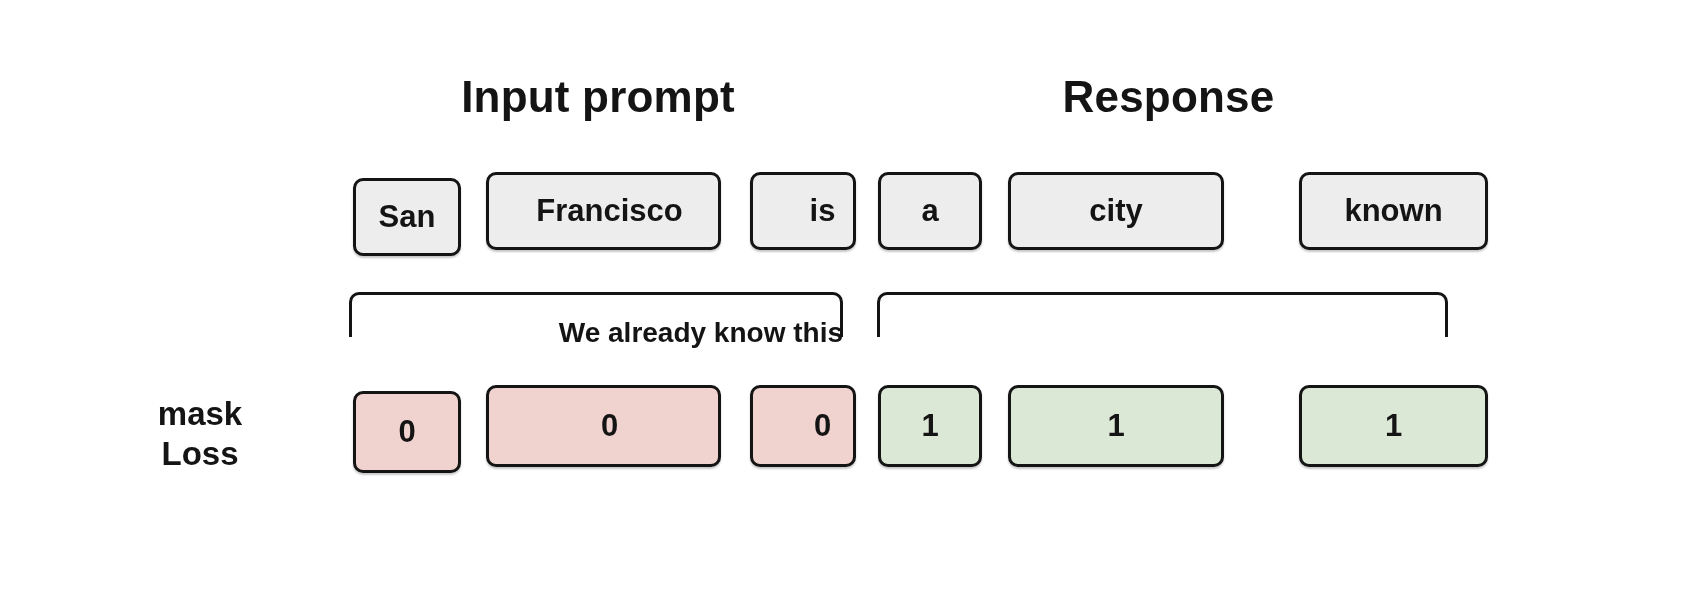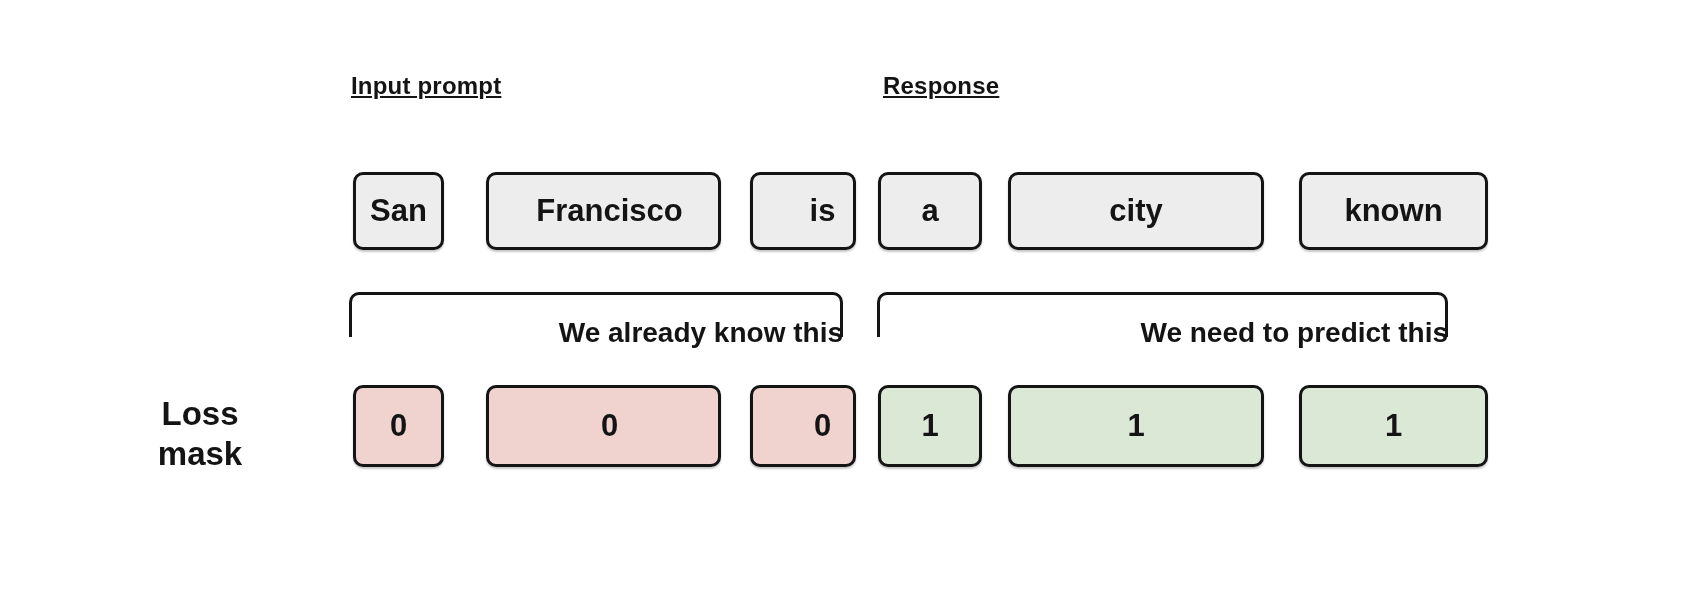--- a/index.html
+++ b/index.html
@@ -22,10 +22,10 @@
   .group-heading{
     position:absolute;
     top:72px;
-    font-size:24px;
+    font-size:44px;
     font-weight:700;
+    text-align:center;
     letter-spacing:0.2px;
-    text-decoration:underline;
   }
   .heading-input{left:351px;width:494px;}
   .heading-response{left:883px;width:571px;}

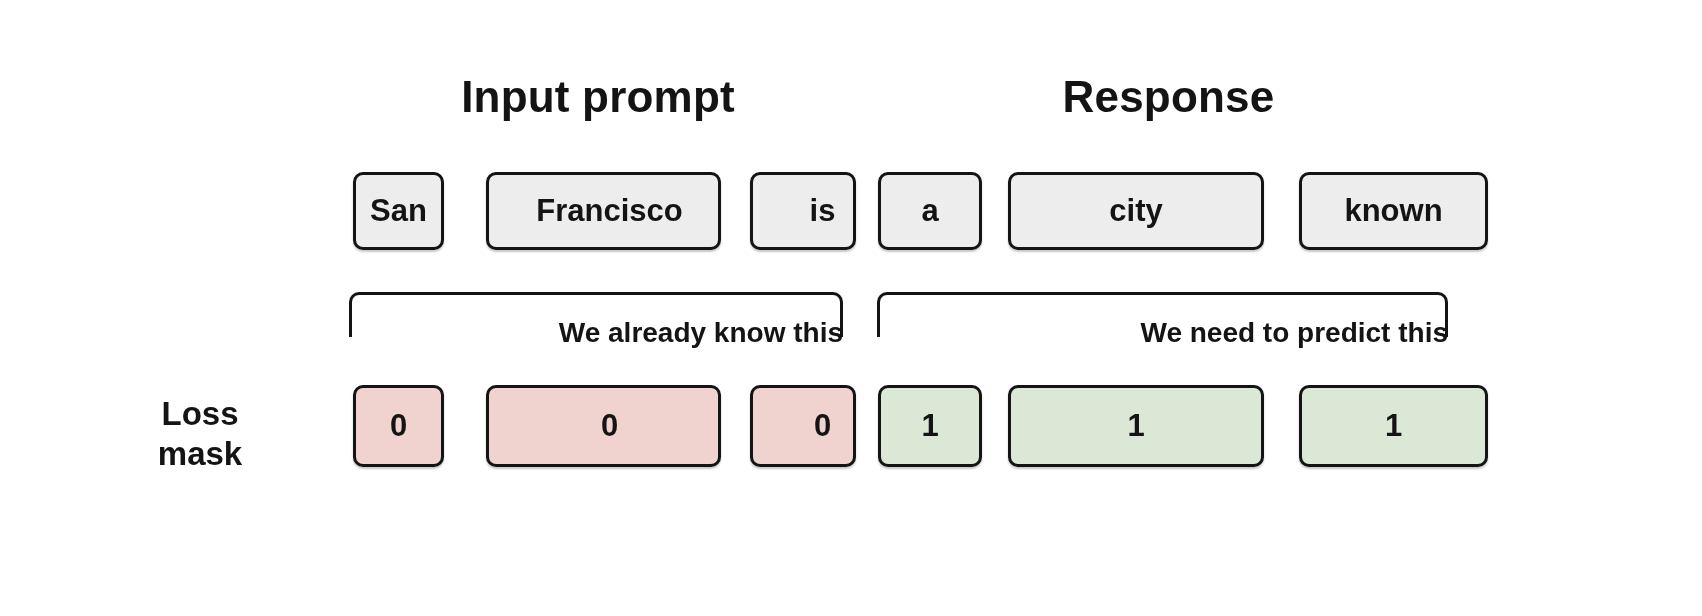--- a/index.html
+++ b/index.html
@@ -43,7 +43,7 @@
   .mask{top:385px;height:82px;}
   .mask-zero{background:var(--mask-zero-fill);}
   .mask-one{background:var(--mask-one-fill);}
-  .pos-1{left:353px;width:91px;}
+  .pos-1{left:353px;width:108px;margin-top:6px;}
   .pos-2{left:486px;width:235px;padding-left:12px;}
   .pos-3{left:750px;width:106px;padding-left:39px;}
   .pos-4{left:878px;width:104px;}

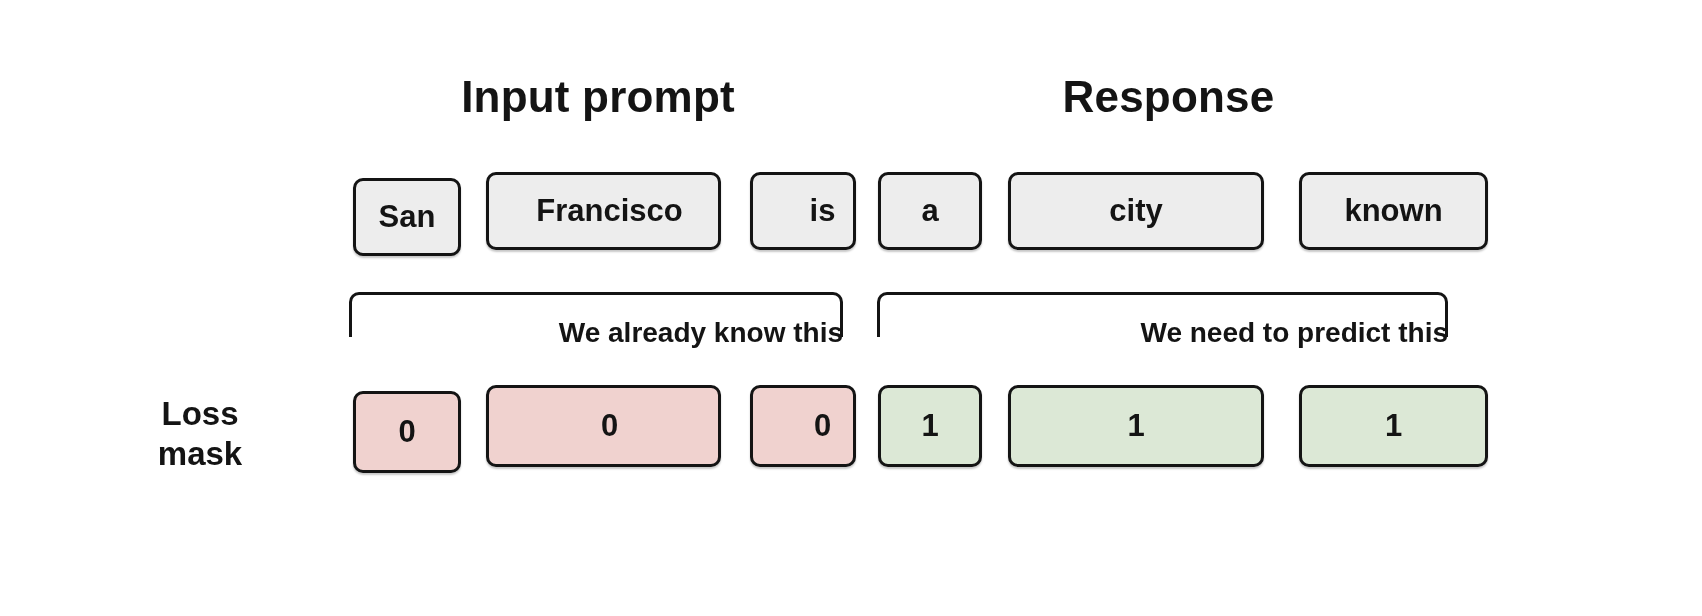--- a/index.html
+++ b/index.html
@@ -47,7 +47,7 @@
   .pos-2{left:486px;width:235px;padding-left:12px;}
   .pos-3{left:750px;width:106px;padding-left:39px;}
   .pos-4{left:878px;width:104px;}
-  .pos-5{left:1008px;width:256px;}
+  .pos-5{left:1008px;width:216px;}
   .pos-6{left:1263px;width:189px;margin-left:36px;}
   .brace{
     position:absolute;

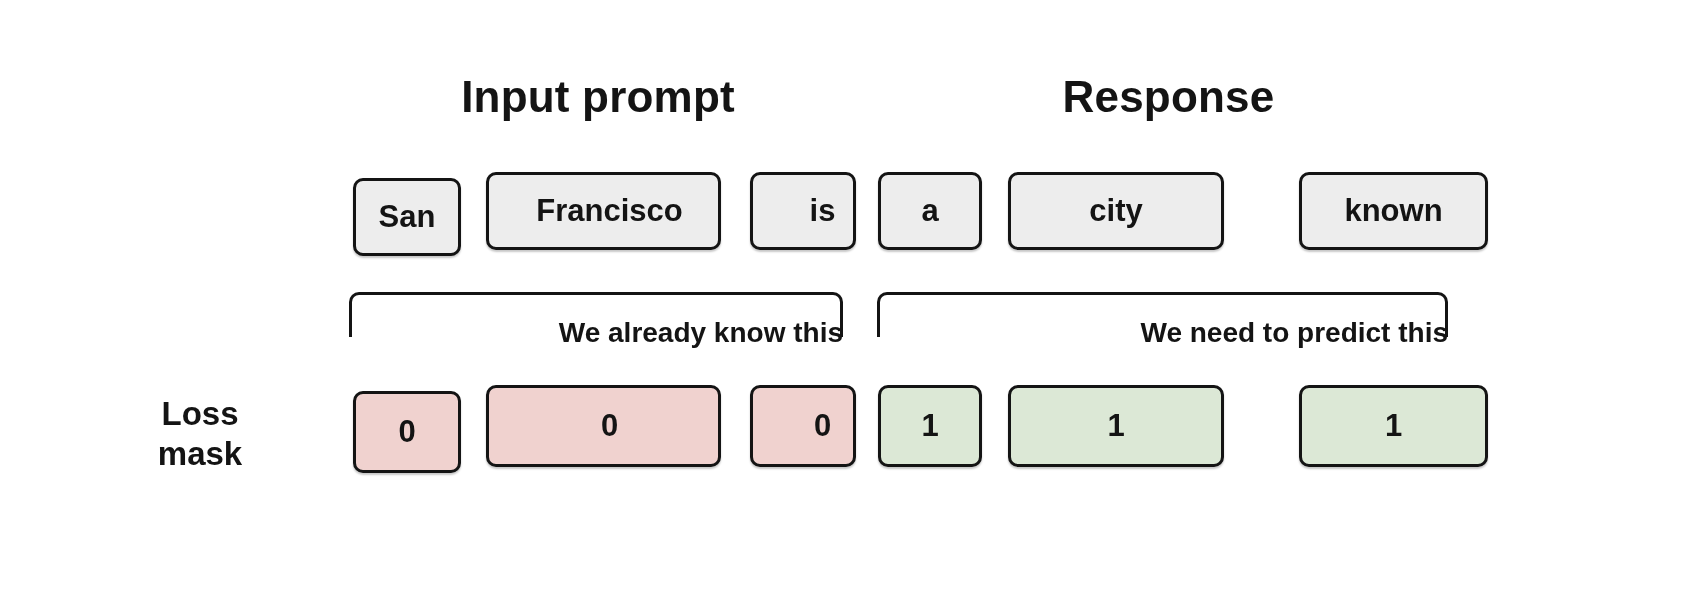--- a/index.html
+++ b/index.html
@@ -96,7 +96,6 @@
 
   <div class="brace-label brace-label-input">We already know this</div>
 
-  <div class="brace-label brace-label-response">We need to predict this</div>
 
   <div class="row-label">
     <div>Loss</div>

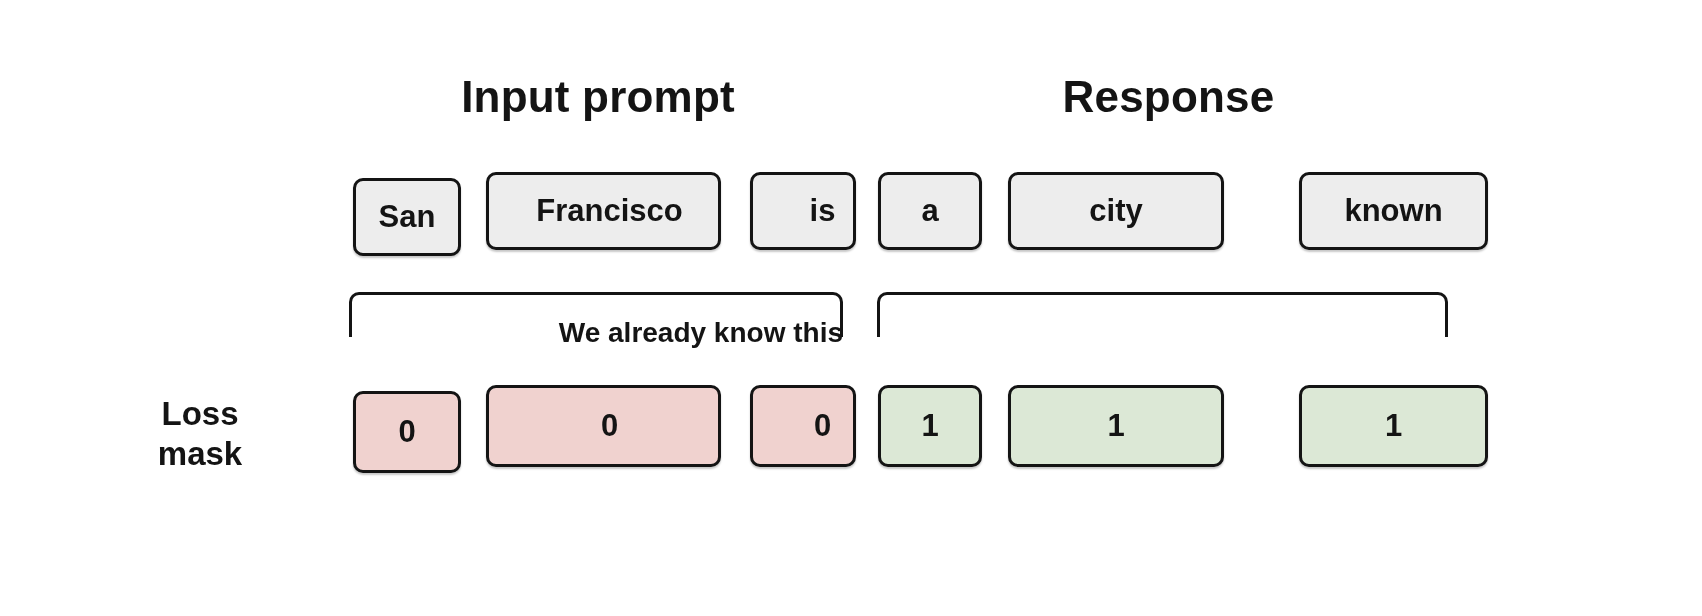--- a/index.html
+++ b/index.html
@@ -98,8 +98,8 @@
 
 
   <div class="row-label">
+    <div>mask</div>
     <div>Loss</div>
-    <div>mask</div>
   </div>
 
   <div class="box mask mask-zero pos-1">0</div>

